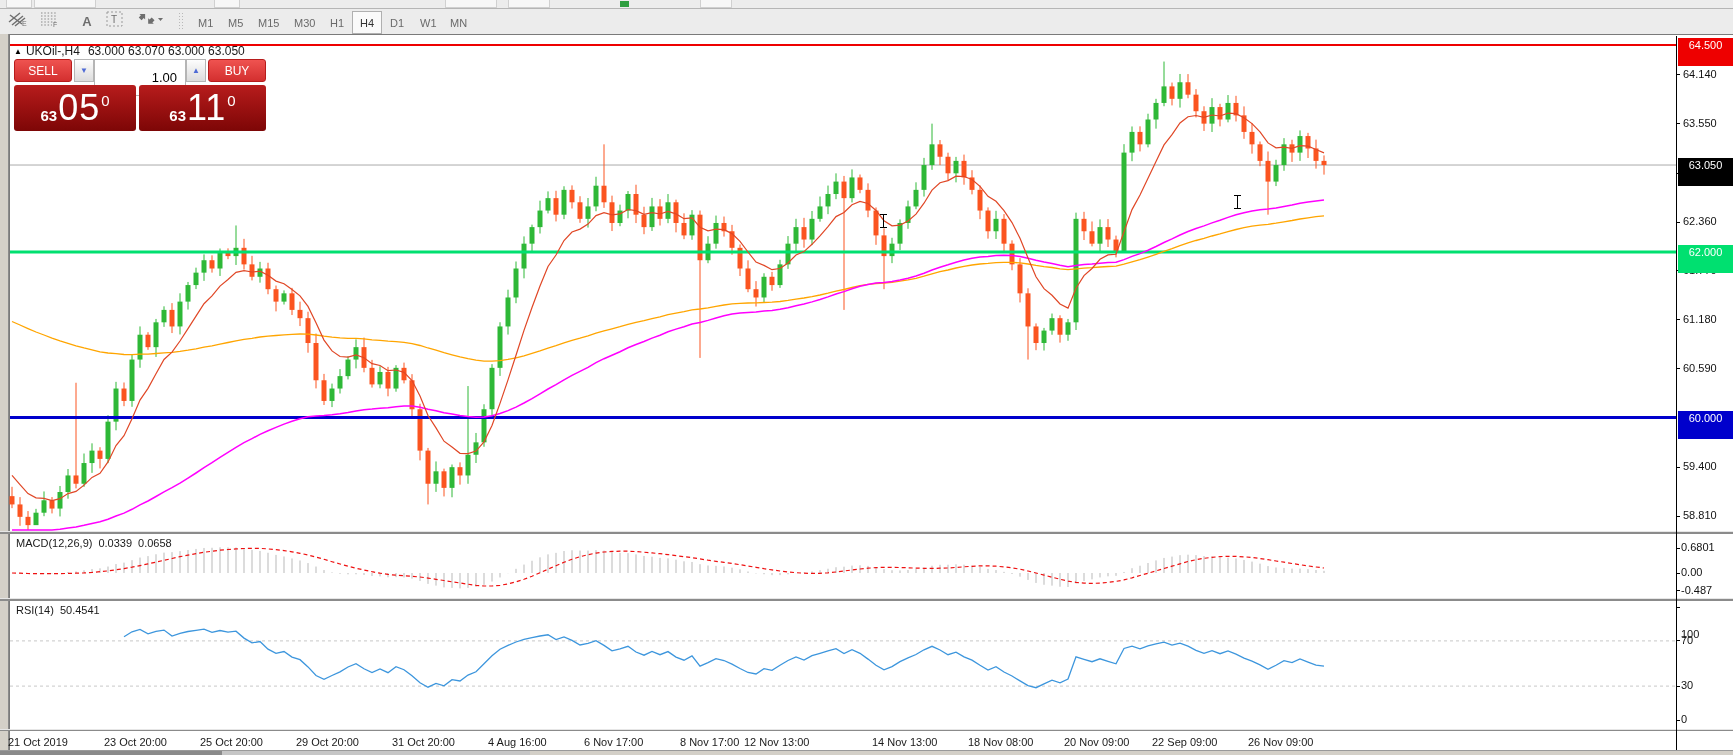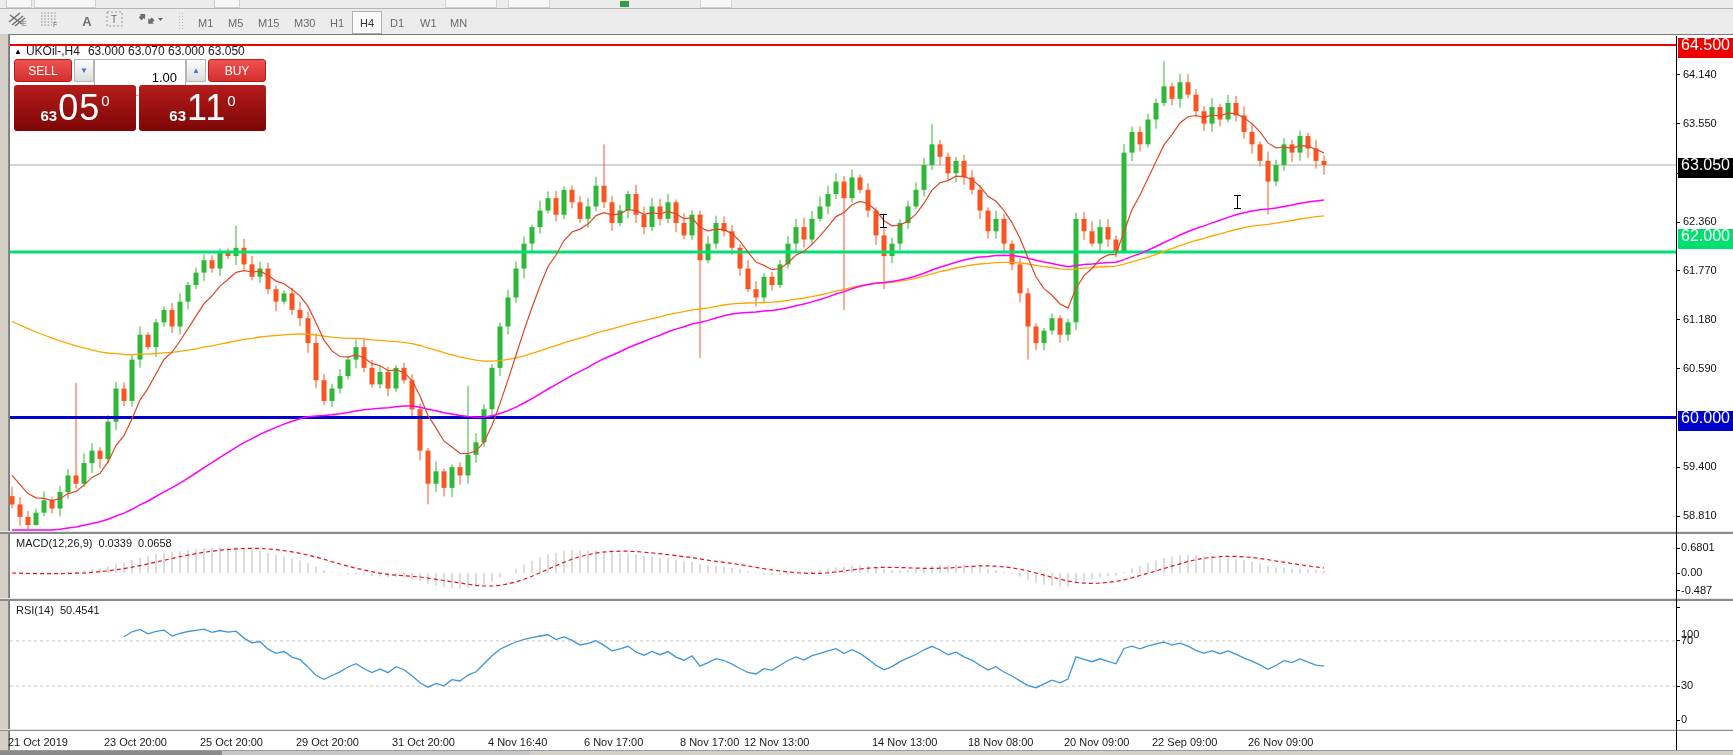--- a/index.html
+++ b/index.html
@@ -22,7 +22,7 @@
   .panel-sep{position:absolute;left:0;width:1733px;height:2px;background:#8b8b8b;border-top:1px solid #e6e6e6;}
   #axis-vline{position:absolute;top:36px;height:714px;width:1px;background:#000;}
   .axis-label{position:absolute;font-size:11px;color:#111;white-space:nowrap;}
-  .axis-badge{position:absolute;left:1678px;width:55px;height:20px;font-size:16px;line-height:14px;text-align:center;color:#fff;white-space:nowrap;}
+  .axis-badge{position:absolute;left:1678px;width:55px;height:28px;font-size:11px;line-height:14px;text-align:center;color:#fff;white-space:nowrap;}
   #symbol-line{position:absolute;left:14px;top:44px;font-size:12px;color:#1a1a1a;}
   #symbol-line .tri{font-size:8px;position:relative;top:-1px;margin-right:4px;color:#000;}
   #symbol-line .ohlc{margin-left:8px;}

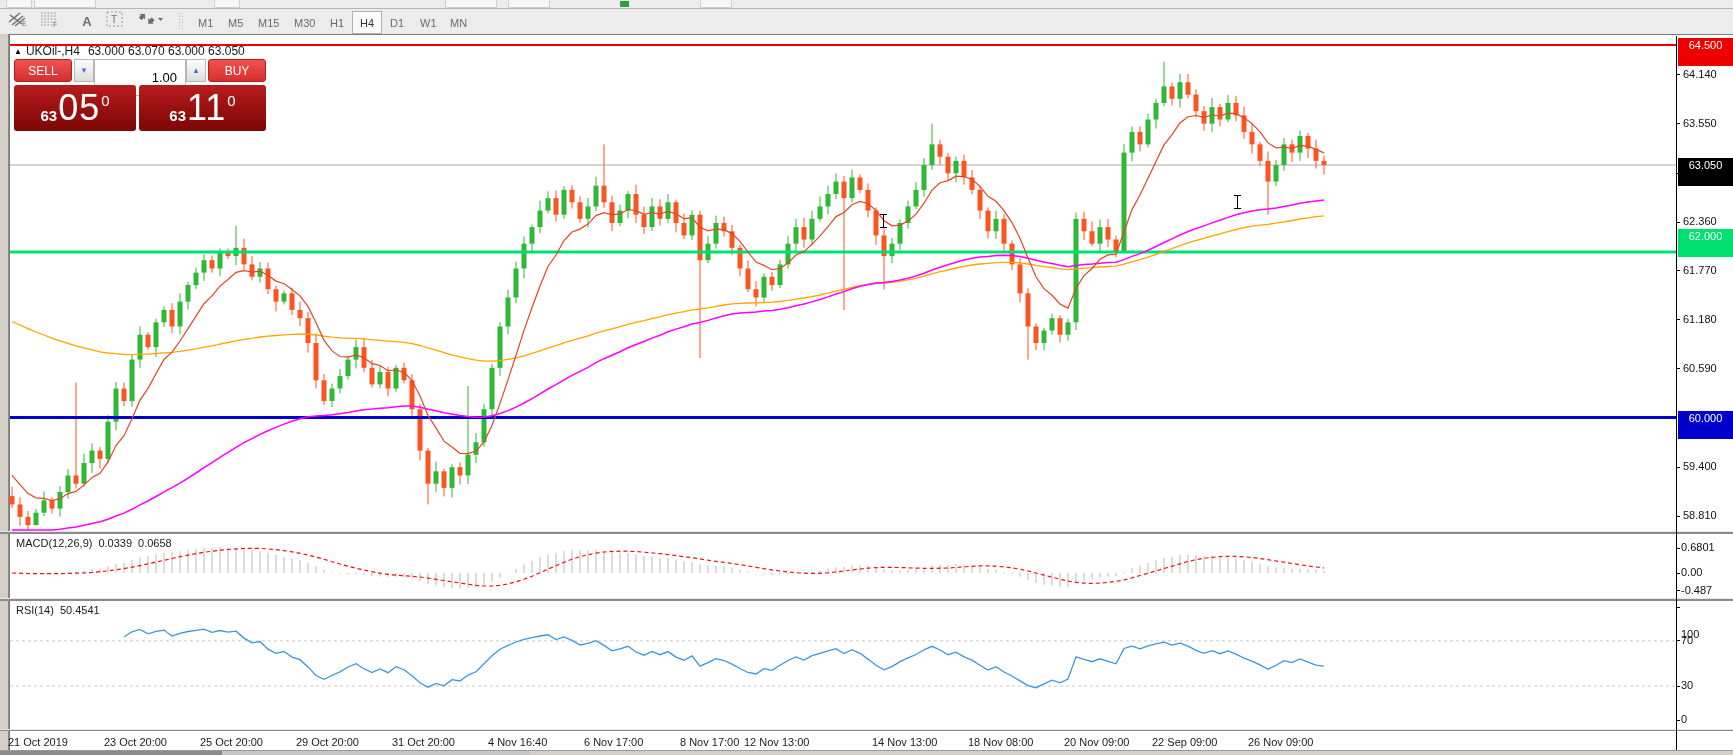--- a/index.html
+++ b/index.html
@@ -707,7 +707,7 @@
       <div class="axis-label" style="left:1683px;top:509.01819999999975px;">58.810</div>
       <div class="axis-badge" style="top:38px;background:#ee0000;color:#ffffff;">64.500</div>
       <div class="axis-badge" style="top:158.03100000000023px;background:#000000;color:#ffffff;">63.050</div>
-      <div class="axis-badge" style="top:229px;background:#00e070;color:#ffffff;">62.000</div>
+      <div class="axis-badge" style="top:245px;background:#00e070;color:#ffffff;">62.000</div>
       <div class="axis-badge" style="top:410.51px;background:#0000cc;color:#ffffff;">60.000</div>
       <div style="position:absolute;left:1676px;top:547.67635px;width:4px;height:1px;background:#000;"></div>
       <div class="axis-label" style="left:1681px;top:541.17635px;">0.6801</div>

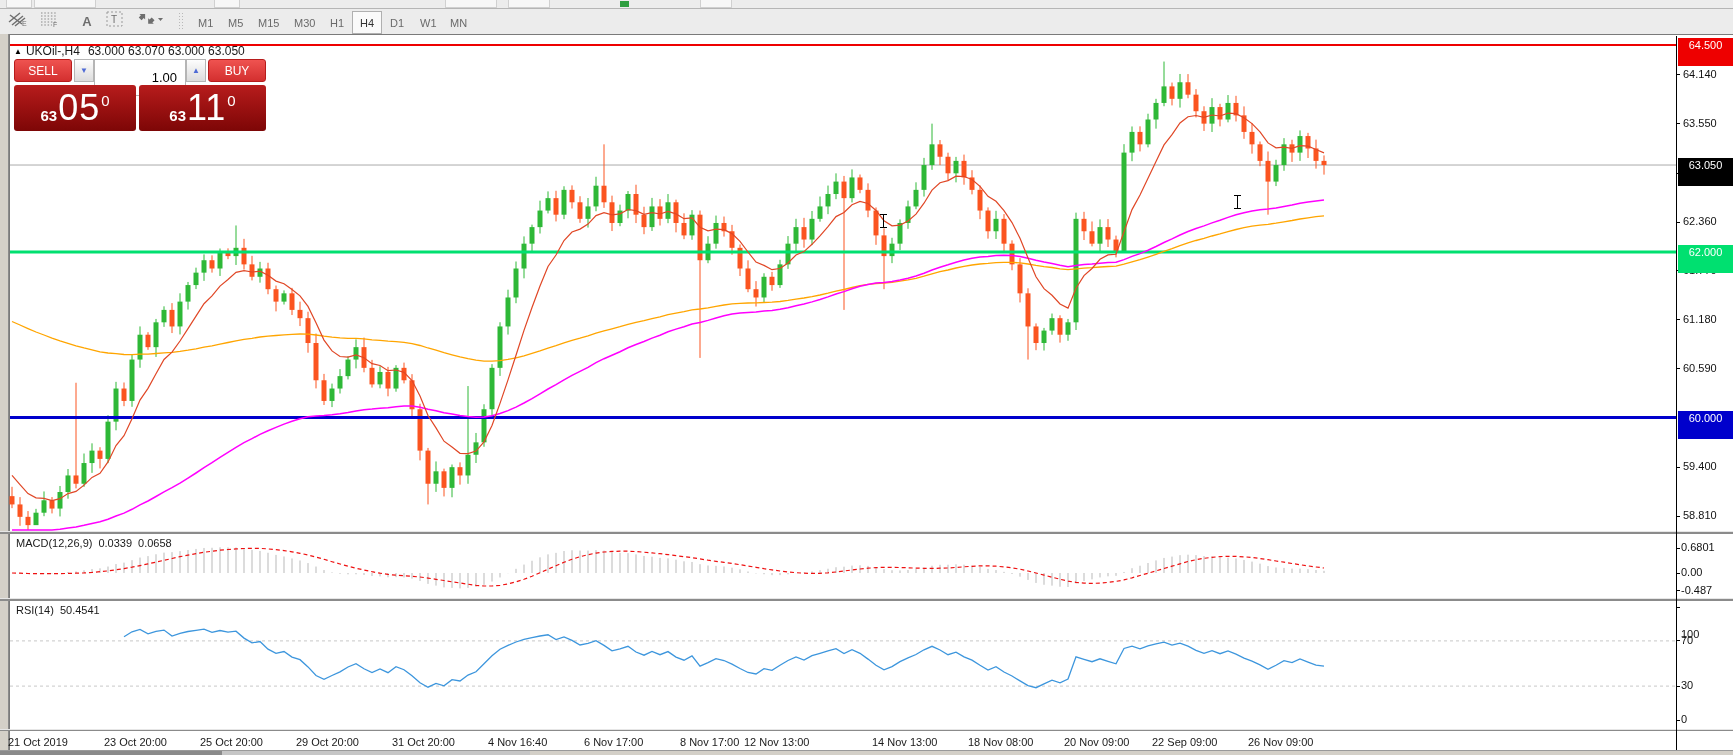--- a/index.html
+++ b/index.html
@@ -728,7 +728,7 @@
       <div class="time-label" style="left:200px;">25 Oct 20:00</div>
       <div class="time-label" style="left:296px;">29 Oct 20:00</div>
       <div class="time-label" style="left:392px;">31 Oct 20:00</div>
-      <div class="time-label" style="left:488px;">4 Nov 16:40</div>
+      <div class="time-label" style="left:488px;">4 Aug 16:00</div>
       <div class="time-label" style="left:584px;">6 Nov 17:00</div>
       <div class="time-label" style="left:680px;">8 Nov 17:00</div>
       <div class="time-label" style="left:744px;text-align:right;">12 Nov 13:00</div>

